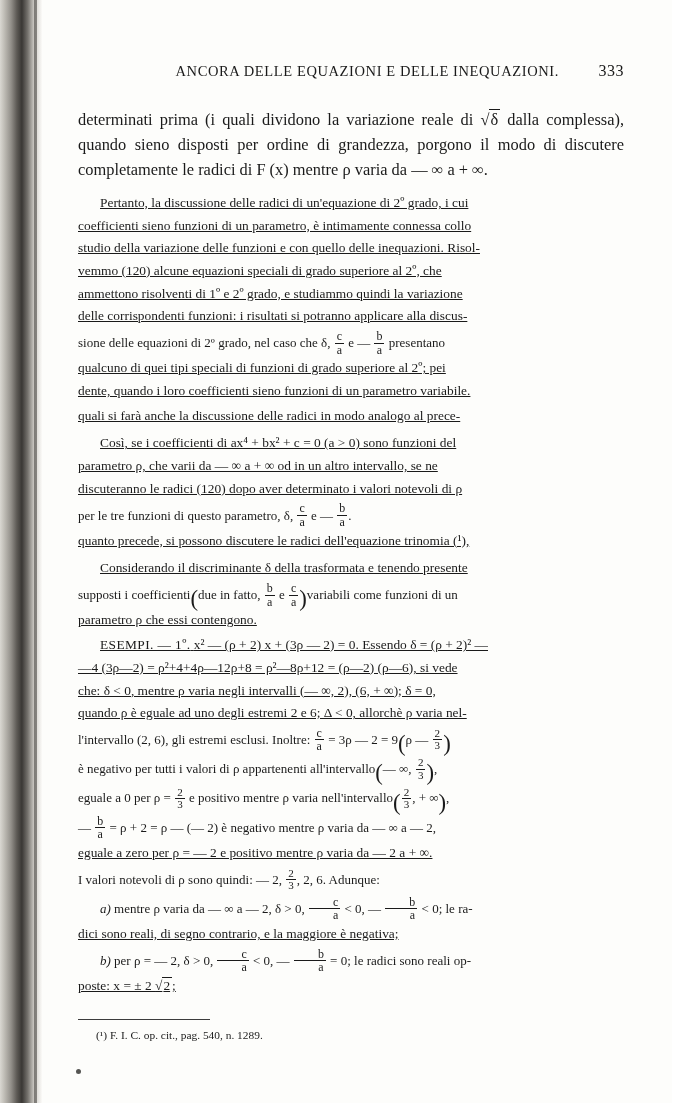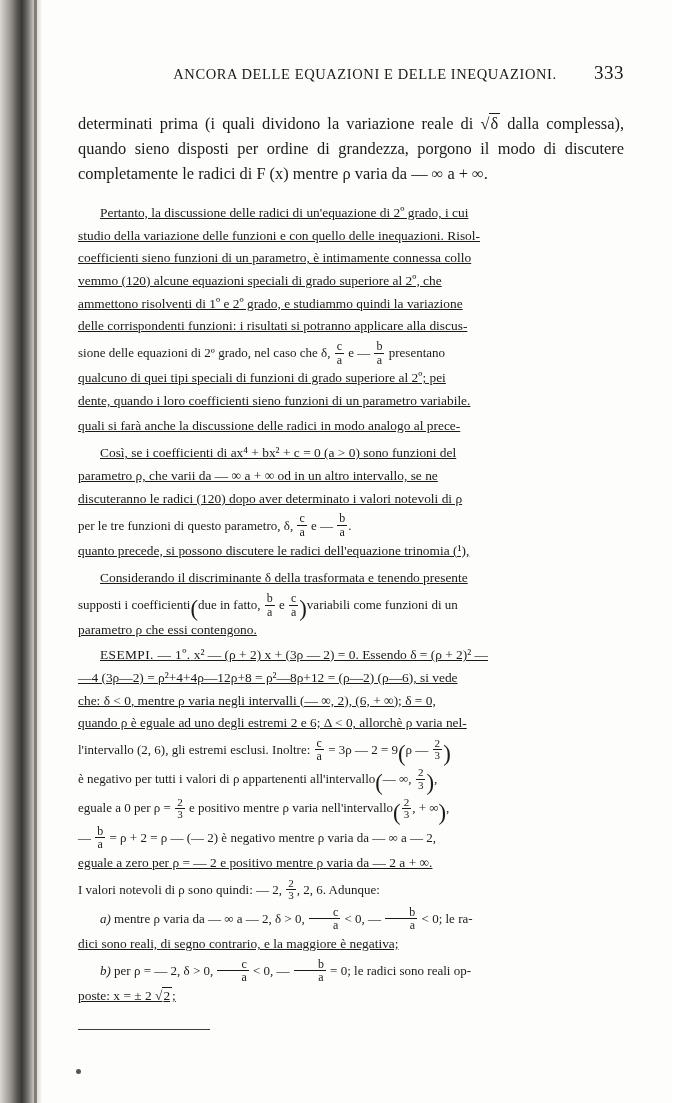--- a/index.html
+++ b/index.html
@@ -73,7 +73,7 @@
     padding-left: 58px;
   }
   .rh-page {
-    font-size: 19px;
+    font-size: 16px;
     letter-spacing: 0.5px;
     font-family: "Liberation Serif", serif;
   }

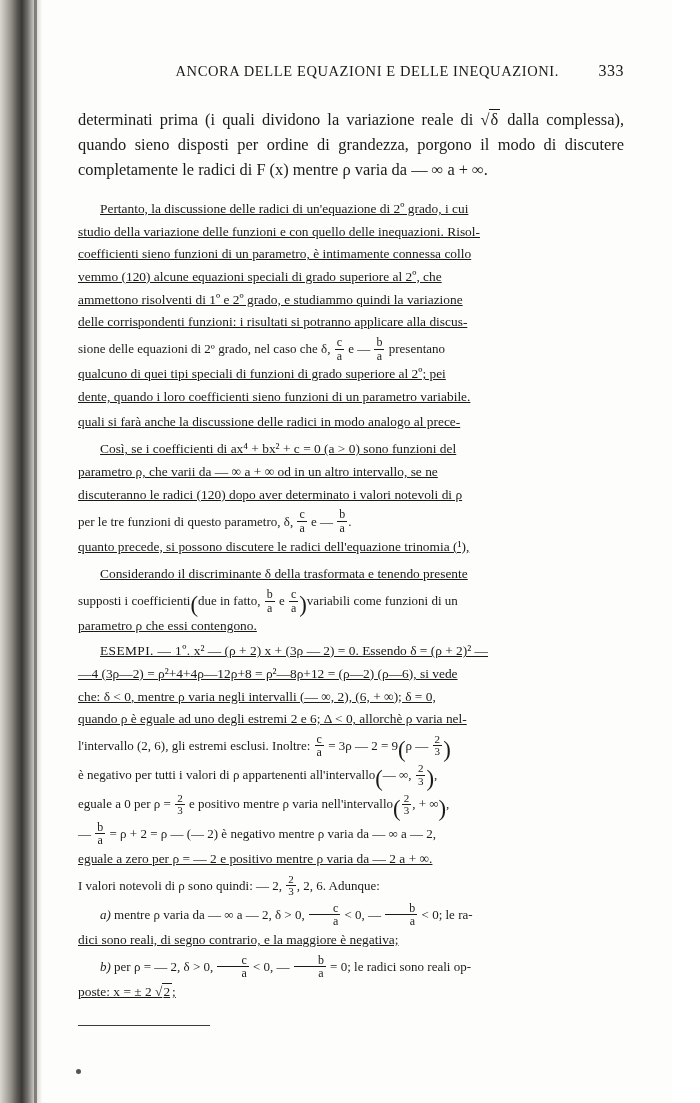--- a/index.html
+++ b/index.html
@@ -87,7 +87,7 @@
   .lead {
     font-size: 16.4px;
     line-height: 1.52;
-    margin-bottom: 15px;
+    margin-bottom: 9px;
   }
   .body {
     font-size: 13.4px;

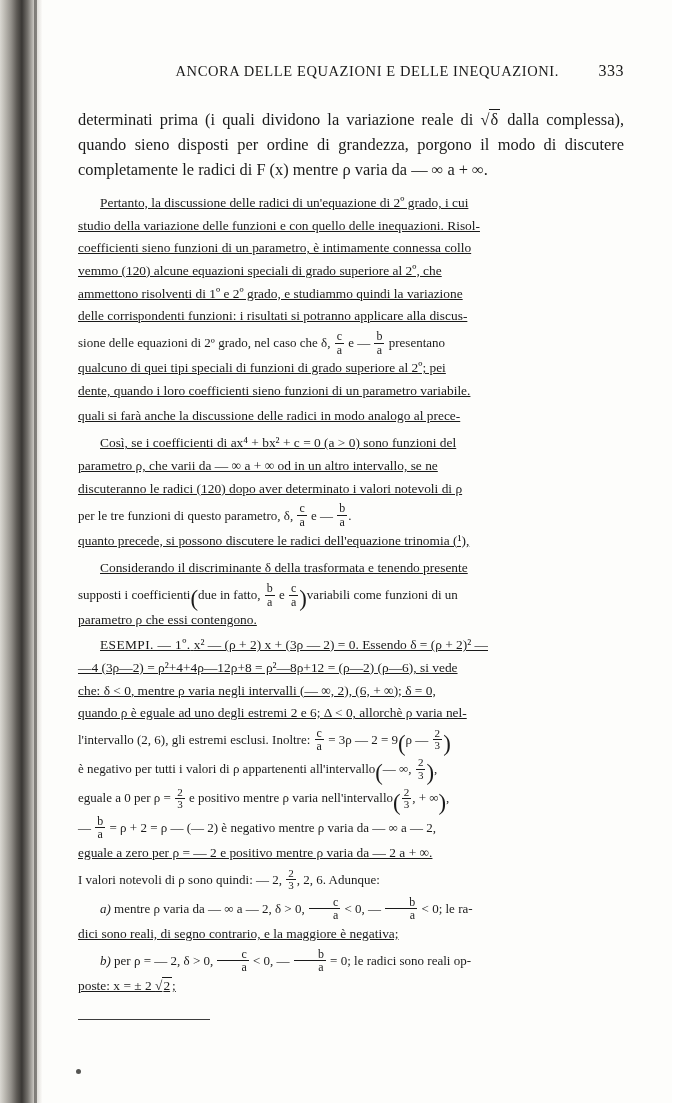--- a/index.html
+++ b/index.html
@@ -176,8 +176,8 @@
     </p>
 
     <p class="body indent tight">Pertanto, la discussione delle radici di un'equazione di 2º grado, i cui</p>
+    <p class="body tight">coefficienti sieno funzioni di un parametro, è intimamente connessa collo</p>
     <p class="body tight">studio della variazione delle funzioni e con quello delle inequazioni. Risol-</p>
-    <p class="body tight">coefficienti sieno funzioni di un parametro, è intimamente connessa collo</p>
     <p class="body tight">vemmo (120) alcune equazioni speciali di grado superiore al 2º, che</p>
     <p class="body tight">ammettono risolventi di 1º e 2º grado, e studiammo quindi la variazione</p>
     <p class="body tight">delle corrispondenti funzioni: i risultati si potranno applicare alla discus-</p>

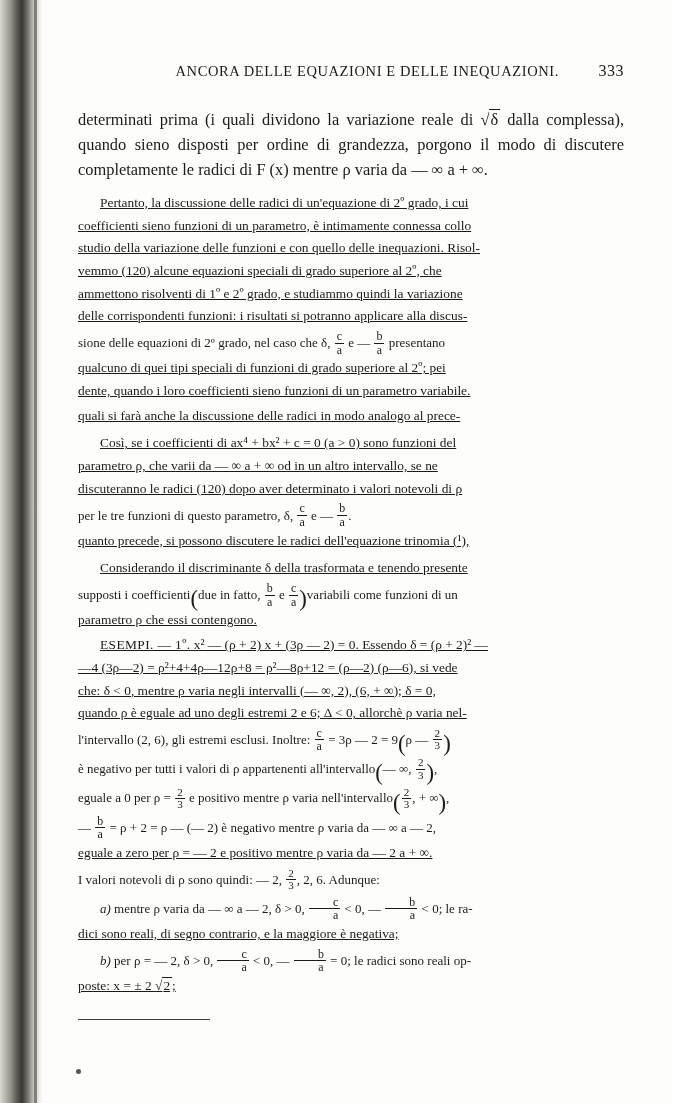--- a/index.html
+++ b/index.html
@@ -241,6 +241,10 @@
     </p>
 
     <div class="footnote-rule"></div>
+    <p class="footnote">
+      <span>(¹)</span>
+      <span>F. I. C. op. cit., pag. 540, n. 1289.</span>
+    </p>
 
   </div>
 </div>

